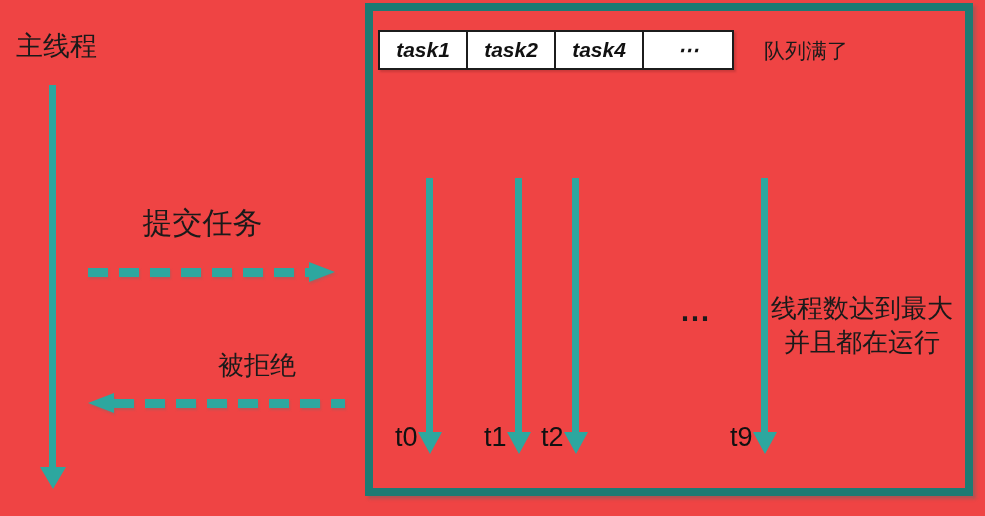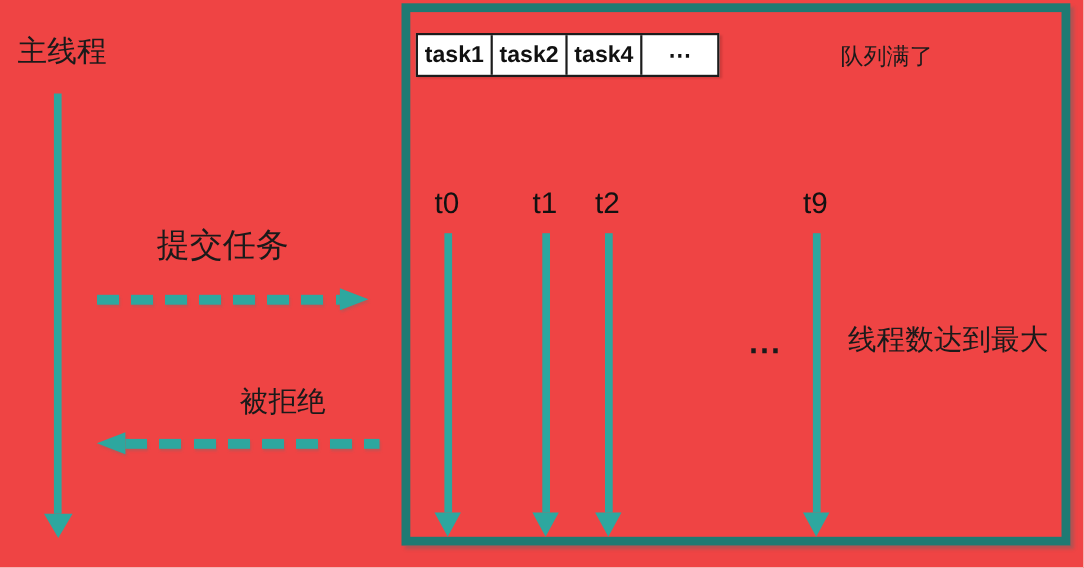--- a/index.html
+++ b/index.html
@@ -62,8 +62,8 @@
     box-shadow: 2px 2px 2px rgba(0,0,0,0.15);
   }
   .qcell {
-    width: 68px; display: flex; align-items: center; justify-content: center;
-    border-right: 2px solid #1c1c1c; font-size: 21px; font-weight: bold; color: #111;
+    width: 88px; display: flex; align-items: center; justify-content: center;
+    border-right: 2px solid #1c1c1c; font-size: 21px; font-weight: bold; color: #111; font-style: italic;
   }
   .qcell:last-child { border-right: none; }
   .queue-full-label { left: 764px; top: 37px; font-size: 21px; }

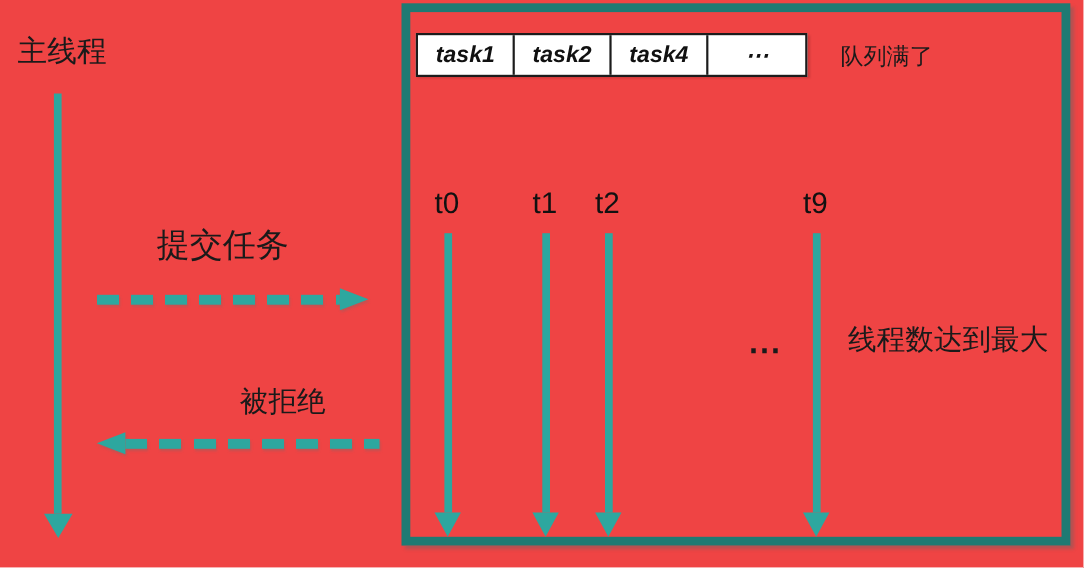--- a/index.html
+++ b/index.html
@@ -149,6 +149,7 @@
 
   <div class="note">
     <div>线程数达到最大</div>
+    <div>并且都在运行</div>
   </div>
 
 </div>

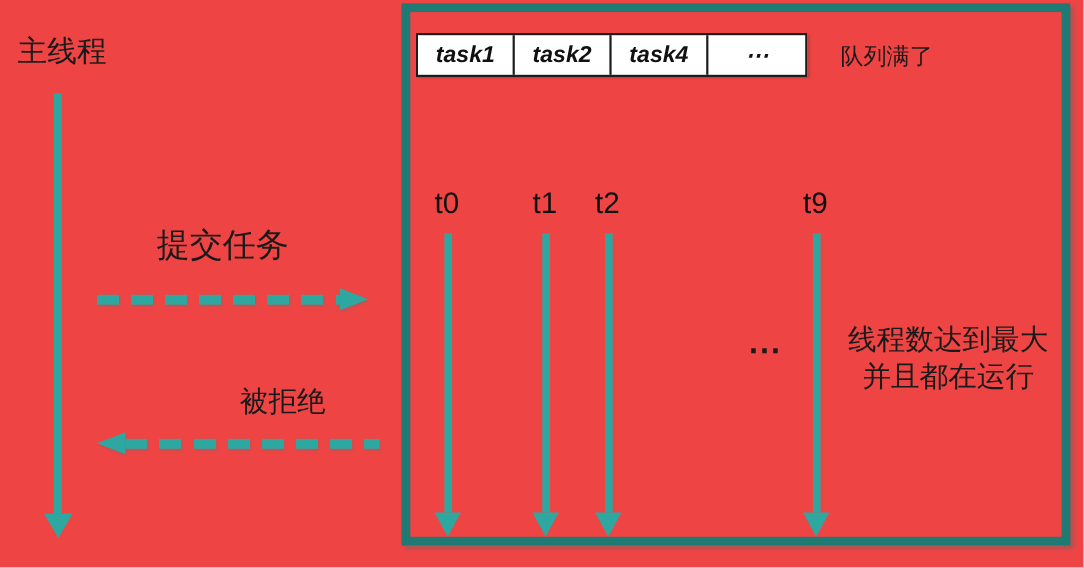--- a/index.html
+++ b/index.html
@@ -70,7 +70,7 @@
 
   
   .thread-col { position: absolute; top: 168px; width: 44px;
-                display: flex; flex-direction: column; align-items: flex-start; }
+                display: flex; flex-direction: row; align-items: flex-end; }
   .thread-col .tlabel { font-size: 27px; height: 34px; line-height: 34px; color: #111; }
   .thread-arrow { position: static; margin-top: 10px; }
   .thread-arrow .vline { height: 254px; }

